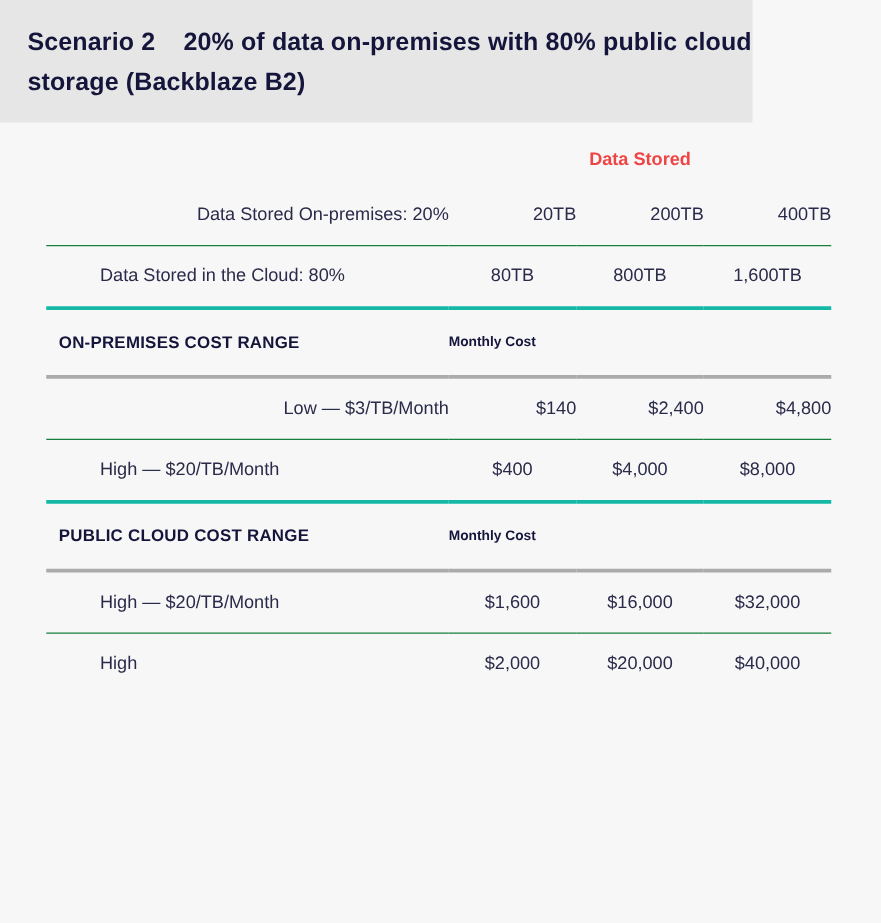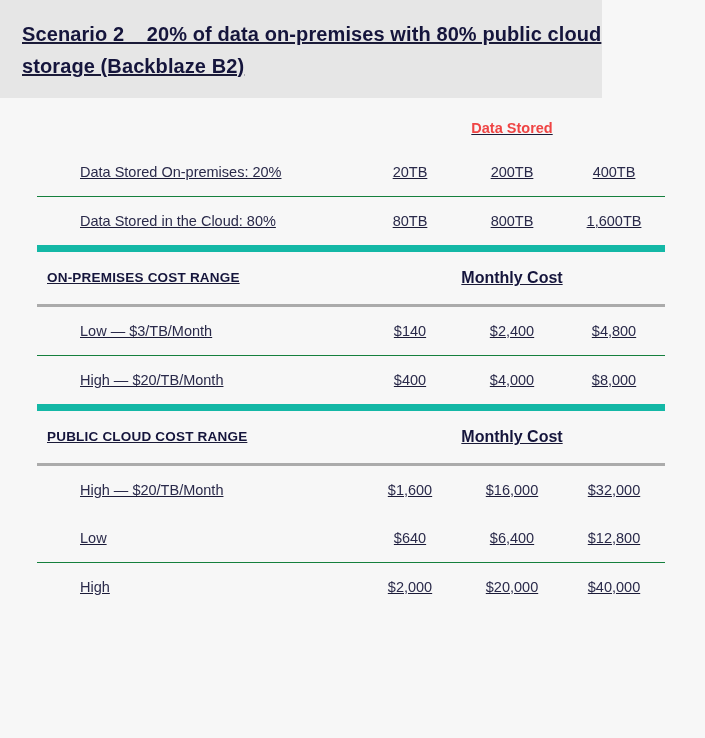--- a/index.html
+++ b/index.html
@@ -21,7 +21,6 @@
     height: 738px;
     position: relative;
     background: #f7f7f7;
-    text-decoration: underline;
   }
 
   

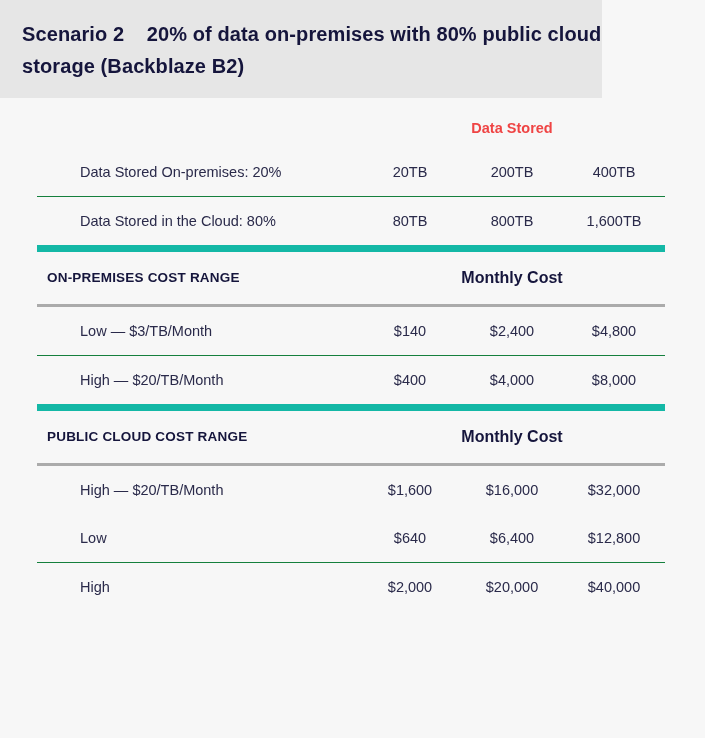--- a/index.html
+++ b/index.html
@@ -98,7 +98,7 @@
     color: #2a2a4a;
     line-height: 26px;
   }
-  tr.data-row.first-in-section > td { border-top: 0; }
+  tr.data-row.first-in-section > td { border-top: 0; text-align: right; }
   td.row-label {
     padding-left: 43px !important;
     text-align: left;

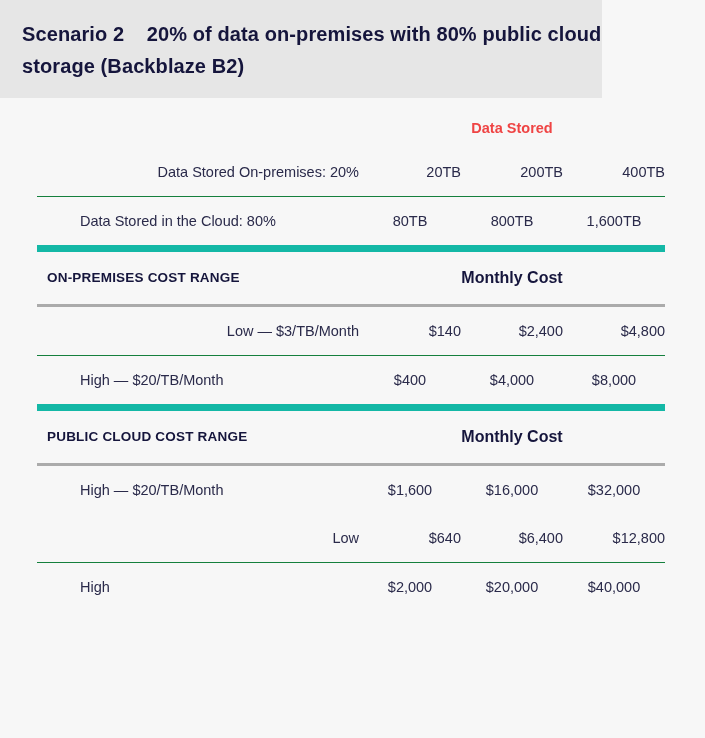--- a/index.html
+++ b/index.html
@@ -67,7 +67,7 @@
 
   
   tr.section-row > td {
-    border-top: 7px solid #14b8a6;
+    border-top: 3px solid #14b8a6;
     border-bottom: 3px solid #ababab;
     padding: 11px 0 11px 0;
     vertical-align: middle;

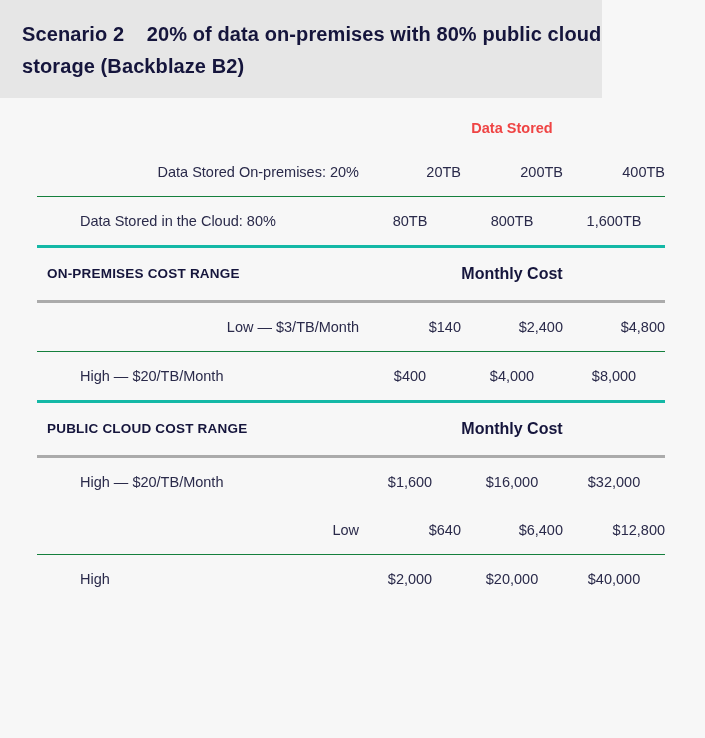--- a/index.html
+++ b/index.html
@@ -81,10 +81,10 @@
     line-height: 30px;
   }
   td.section-metric {
-    font-size: 16px;
+    font-size: 11px;
     font-weight: bold;
     color: #15153c;
-    text-align: center;
+    text-align: left;
     line-height: 30px;
     vertical-align: bottom;
   }

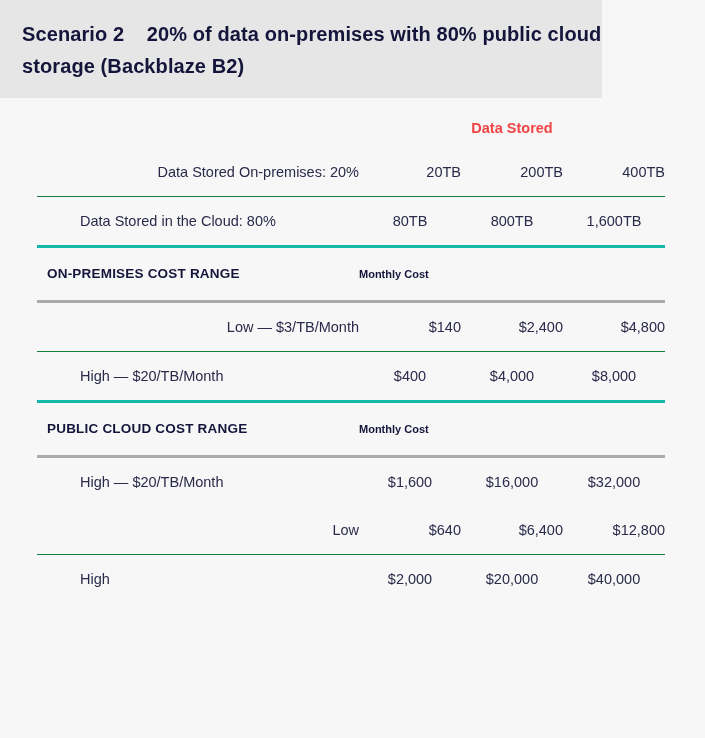--- a/index.html
+++ b/index.html
@@ -180,12 +180,6 @@
         </tr>
 
 
-        <tr class="data-row first-in-section">
-          <td class="row-label">Low</td>
-          <td class="cell-value">$640</td>
-          <td class="cell-value">$6,400</td>
-          <td class="cell-value">$12,800</td>
-        </tr>
 
         <tr class="data-row">
           <td class="row-label">High</td>

